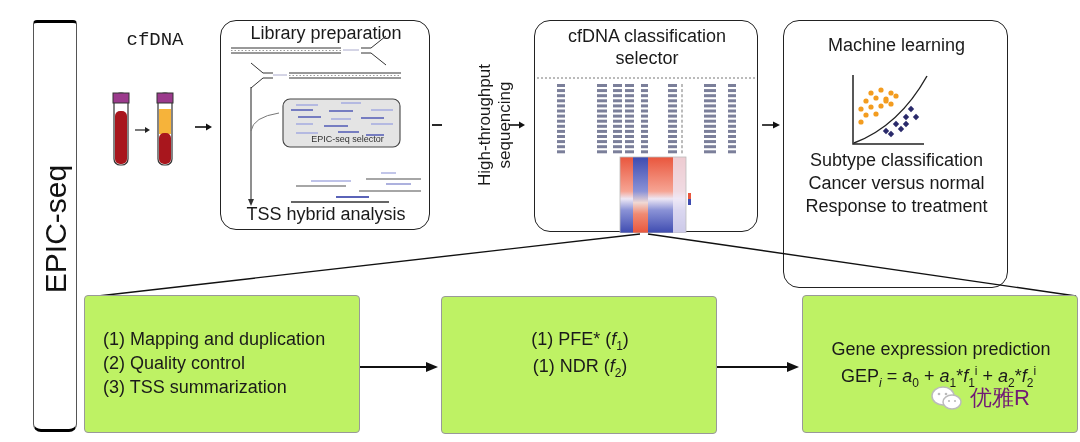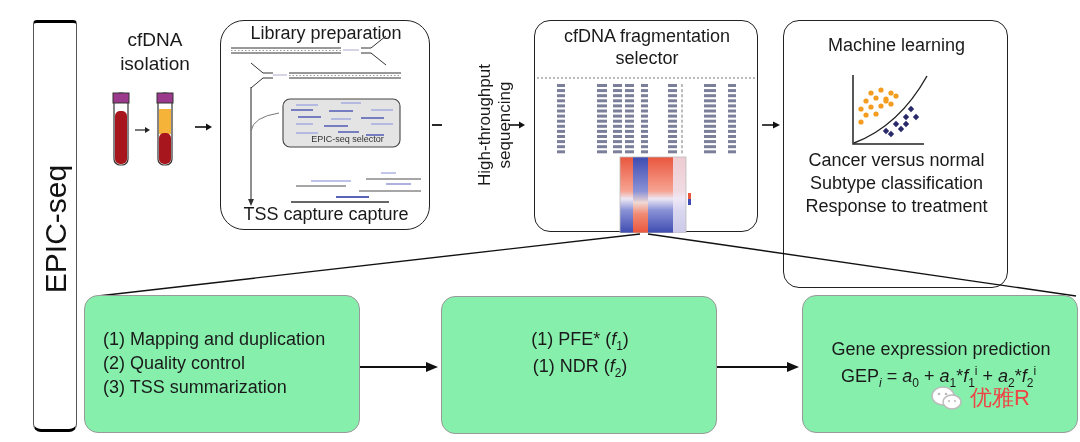--- a/index.html
+++ b/index.html
@@ -15,7 +15,7 @@
                      font-size: 30px; white-space: nowrap; color: #111; }
   .top-box { border: 1.6px solid #222; border-radius: 16px; background: #fff; box-sizing: border-box; }
   .bot-box { border: 1.3px solid #999; border-radius: 14px; background: #86efac; box-sizing: border-box; }
-  .t20 { font-size: 19px; white-space: nowrap; }
+  .t20 { font-size: 19px; white-space: nowrap; font-family: Liberation Mono, monospace; }
   .t18 { font-size: 18px; white-space: nowrap; }
   .center { text-align: center; }
   .vert-text { transform: rotate(-90deg); transform-origin: center; text-align: center; font-size: 17px; line-height: 20px; white-space: nowrap; }

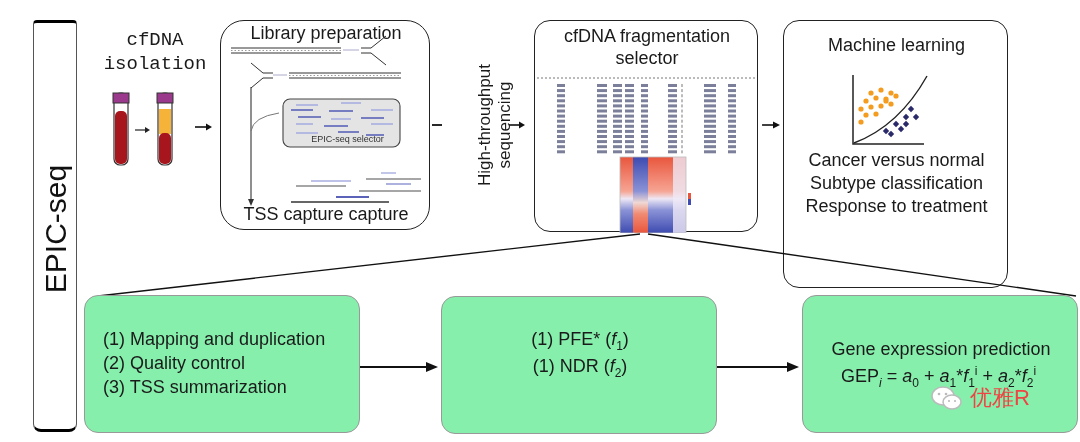--- a/index.html
+++ b/index.html
@@ -54,7 +54,7 @@
   <polygon points="101,38.5 107,42 101,45.5" fill="#111"></polygon>
 </svg>
 
-<div class="abs top-box" style="left:220px; top:20px; width:210px; height:210px;border-radius:24px;">
+<div class="abs top-box" style="left:220px; top:20px; width:210px; height:210px;">
   <div class="abs t18 center" style="left:0; top:2px; width:210px;">Library preparation</div>
   <svg class="abs" style="left:0; top:0;" width="210" height="210">
 

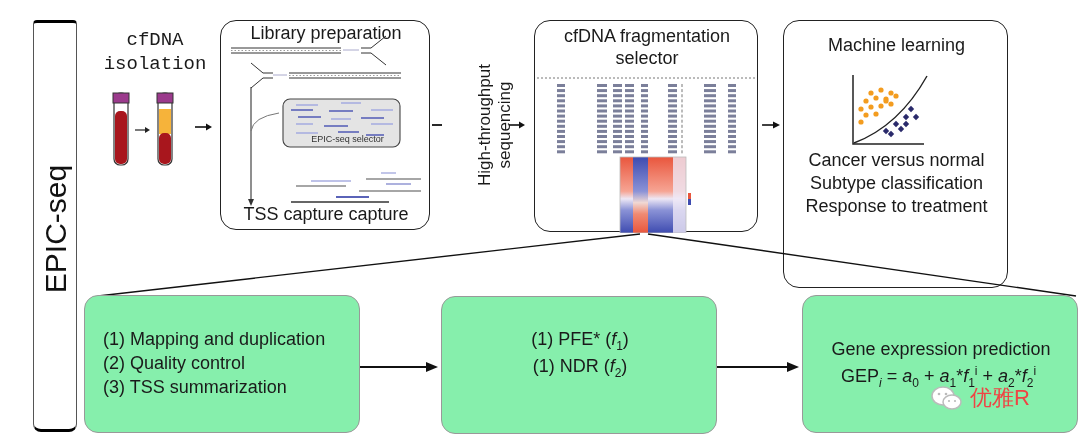--- a/index.html
+++ b/index.html
@@ -135,7 +135,7 @@
 
 <div class="abs top-box" style="left:534px; top:20px; width:224px; height:212px;">
   <div class="abs t18 center" style="left:0; top:4px; width:224px; line-height:22px;">
-    <div>cfDNA fragmentation</div>
+    <div>cfDNA classification</div>
     <div>selector</div>
   </div>
   <svg class="abs" style="left:0; top:0;" width="224" height="212">

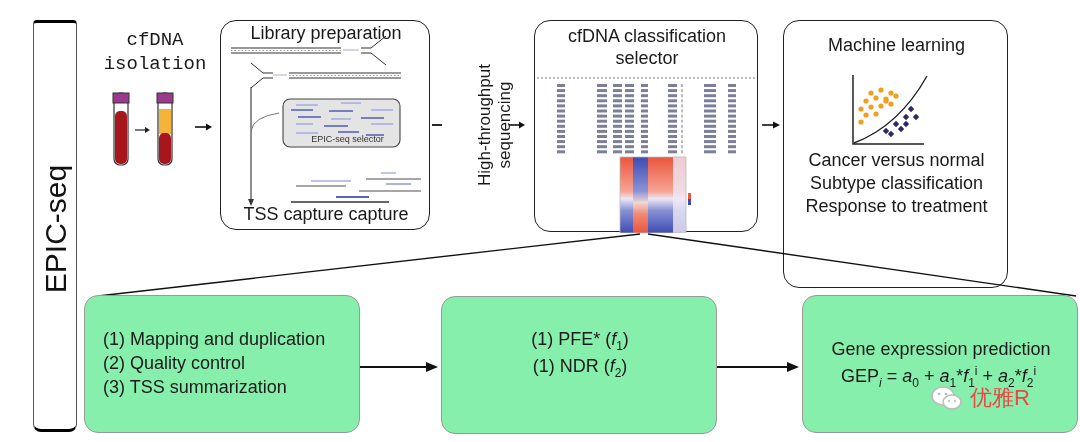--- a/index.html
+++ b/index.html
@@ -34,7 +34,6 @@
 
 <div class="abs t20 center" style="left:100px; top:28px; width:110px; line-height:24px;">
   <div>cfDNA</div>
-  <div>isolation</div>
 </div>
 <svg class="abs" style="left:105px; top:85px;" width="110" height="90">
   <g>

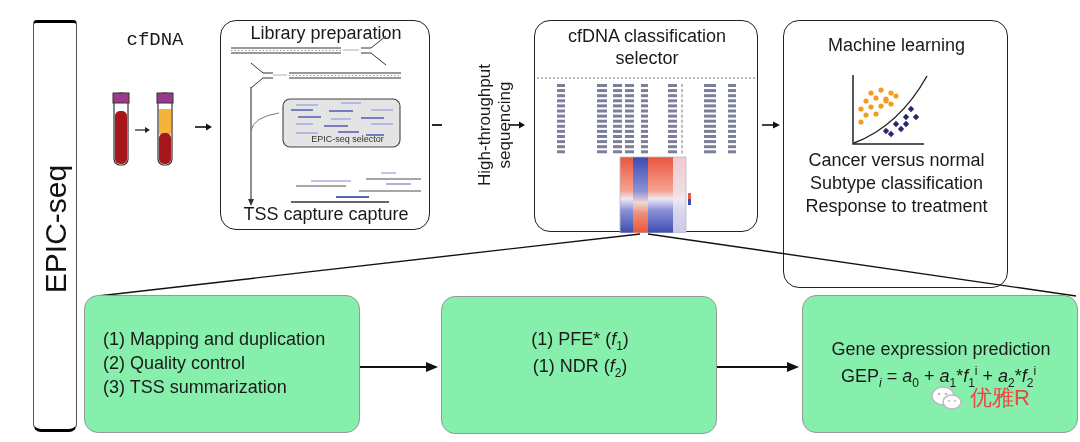--- a/index.html
+++ b/index.html
@@ -331,8 +331,8 @@
       </g>
   </svg>
   <div class="abs t18 center" style="left:0; top:128px; width:225px; line-height:23px;">
+    <div>Subtype classification</div>
     <div>Cancer versus normal</div>
-    <div>Subtype classification</div>
     <div>Response to treatment</div>
   </div>
 </div>

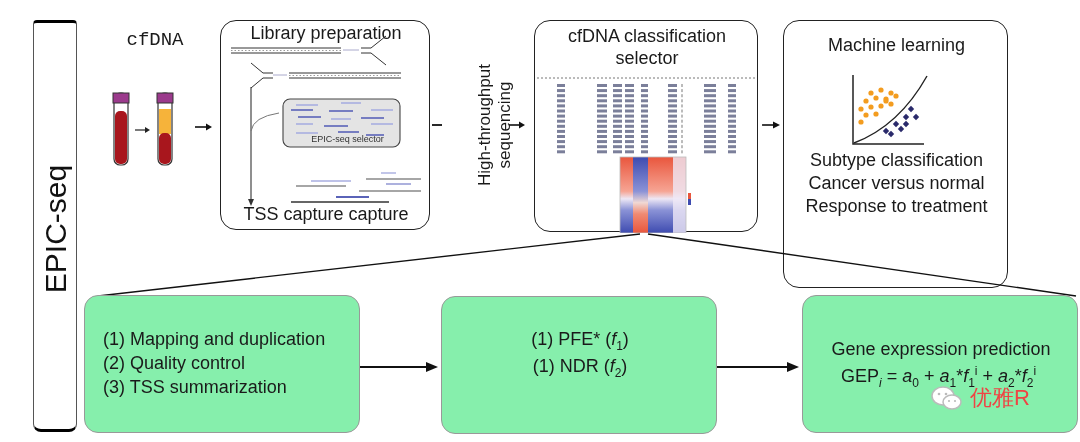--- a/index.html
+++ b/index.html
@@ -114,7 +114,7 @@
     </g>
   </svg>
   <div class="abs center" style="left:62px; top:113px; width:129px; font-size:9px; color:#333;">EPIC-seq selector</div>
-  <div class="abs t18 center" style="left:0; top:183px; width:210px;">TSS capture capture</div>
+  <div class="abs t18 center" style="left:0; top:183px; width:210px;">TSS hybrid analysis</div>
 </div>
 
 <svg class="abs" style="left:430px; top:120px;" width="30" height="10">

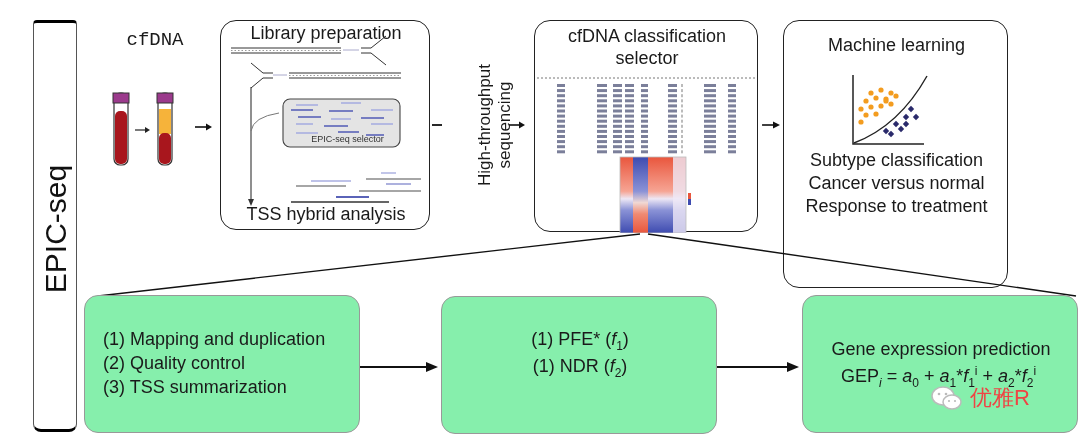--- a/index.html
+++ b/index.html
@@ -14,7 +14,7 @@
   .side-label span { position: absolute; left: 50%; top: 50%; transform: translate(-50%,-50%) rotate(-90deg);
                      font-size: 30px; white-space: nowrap; color: #111; }
   .top-box { border: 1.6px solid #222; border-radius: 16px; background: #fff; box-sizing: border-box; }
-  .bot-box { border: 1.3px solid #999; border-radius: 14px; background: #86efac; box-sizing: border-box; }
+  .bot-box { border: 1.3px solid #999; border-radius: 4px; background: #bef264; box-sizing: border-box; }
   .t20 { font-size: 19px; white-space: nowrap; font-family: Liberation Mono, monospace; }
   .t18 { font-size: 18px; white-space: nowrap; }
   .center { text-align: center; }

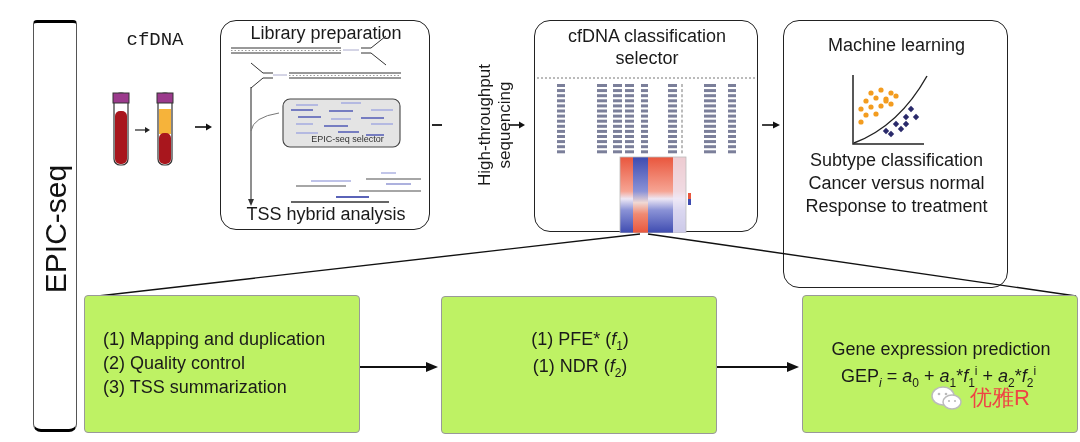--- a/index.html
+++ b/index.html
@@ -21,7 +21,7 @@
   .vert-text { transform: rotate(-90deg); transform-origin: center; text-align: center; font-size: 17px; line-height: 20px; white-space: nowrap; }
   sub, sup { font-size: 12px; }
   .it { font-style: italic; }
-  .watermark { color: #ef4444; font-size: 22px; }
+  .watermark { color: #701a75; font-size: 22px; }
 </style>
 </head>
 <body>

